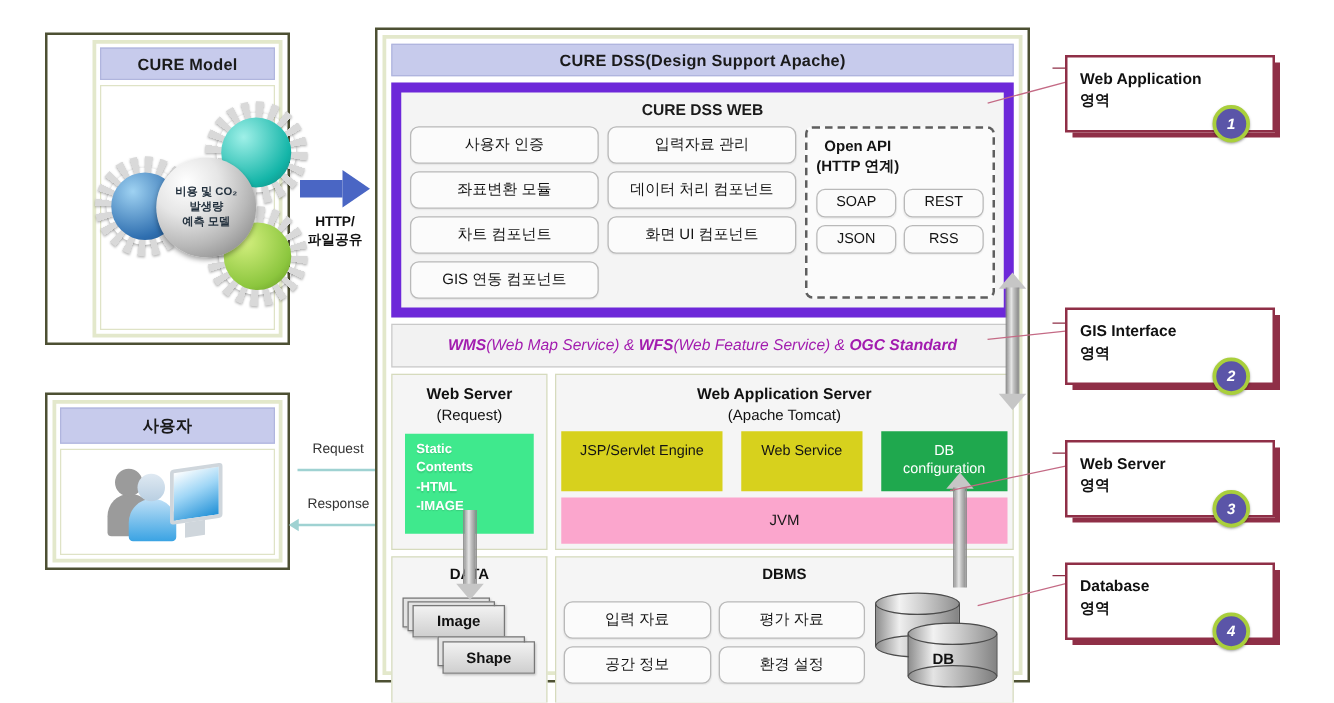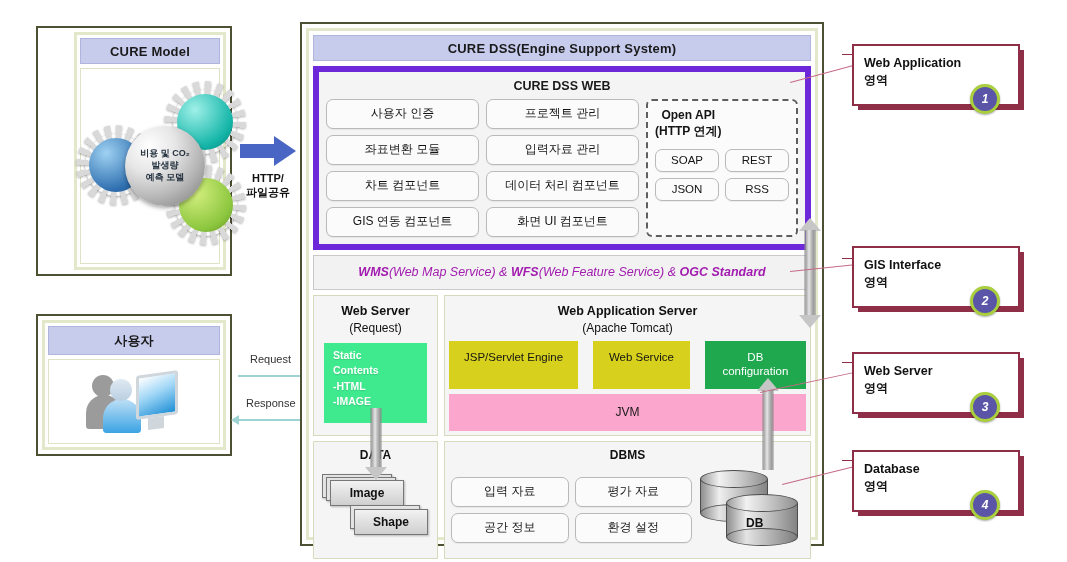--- a/index.html
+++ b/index.html
@@ -344,7 +344,7 @@
   <div class="frame" id="dss">
     <div class="frame-inner">
 
-      <div class="panel-title">CURE DSS(Engine Support System)</div>
+      <div class="panel-title">CURE DSS(Design Support Apache)</div>
 
       <div class="red-zone">
         <div class="section-head">CURE DSS WEB</div>

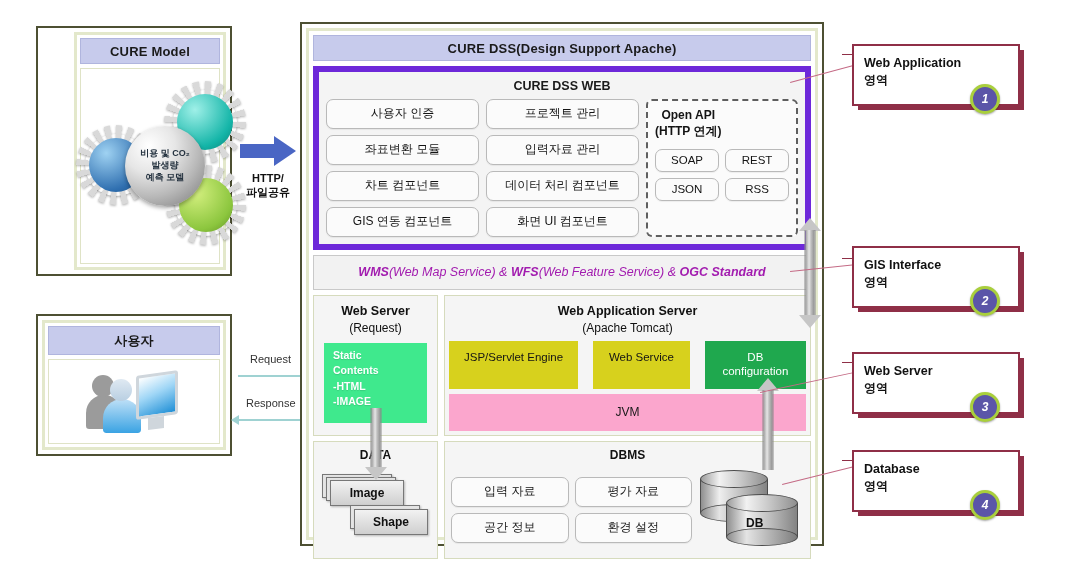--- a/index.html
+++ b/index.html
@@ -134,7 +134,7 @@
   #dss .frame-inner { padding: 4px; gap: 5px; }
 
   .red-zone {
-    border: 6px solid #6d28d9;
+    border: 8px solid #6d28d9;
     background: #f4f4f4;
     padding: 5px 7px 7px;
     flex: 0 0 auto;

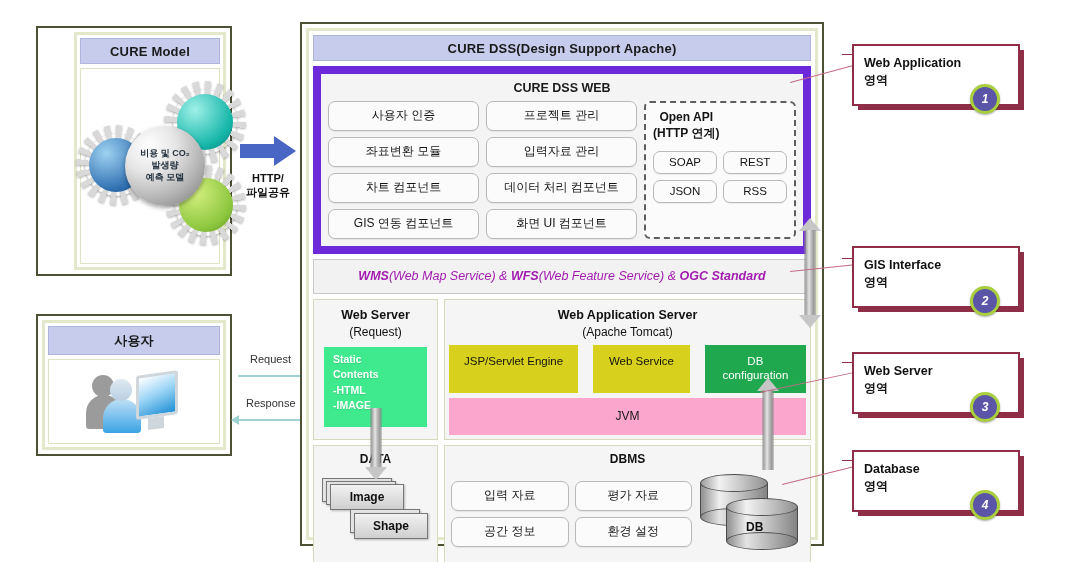--- a/index.html
+++ b/index.html
@@ -356,7 +356,6 @@
             <div class="pill">GIS 연동 컴포넌트</div>
           </div>
           <div class="web-col">
-            <div class="pill">프로젝트 관리</div>
             <div class="pill">입력자료 관리</div>
             <div class="pill">데이터 처리 컴포넌트</div>
             <div class="pill">화면 UI 컴포넌트</div>

